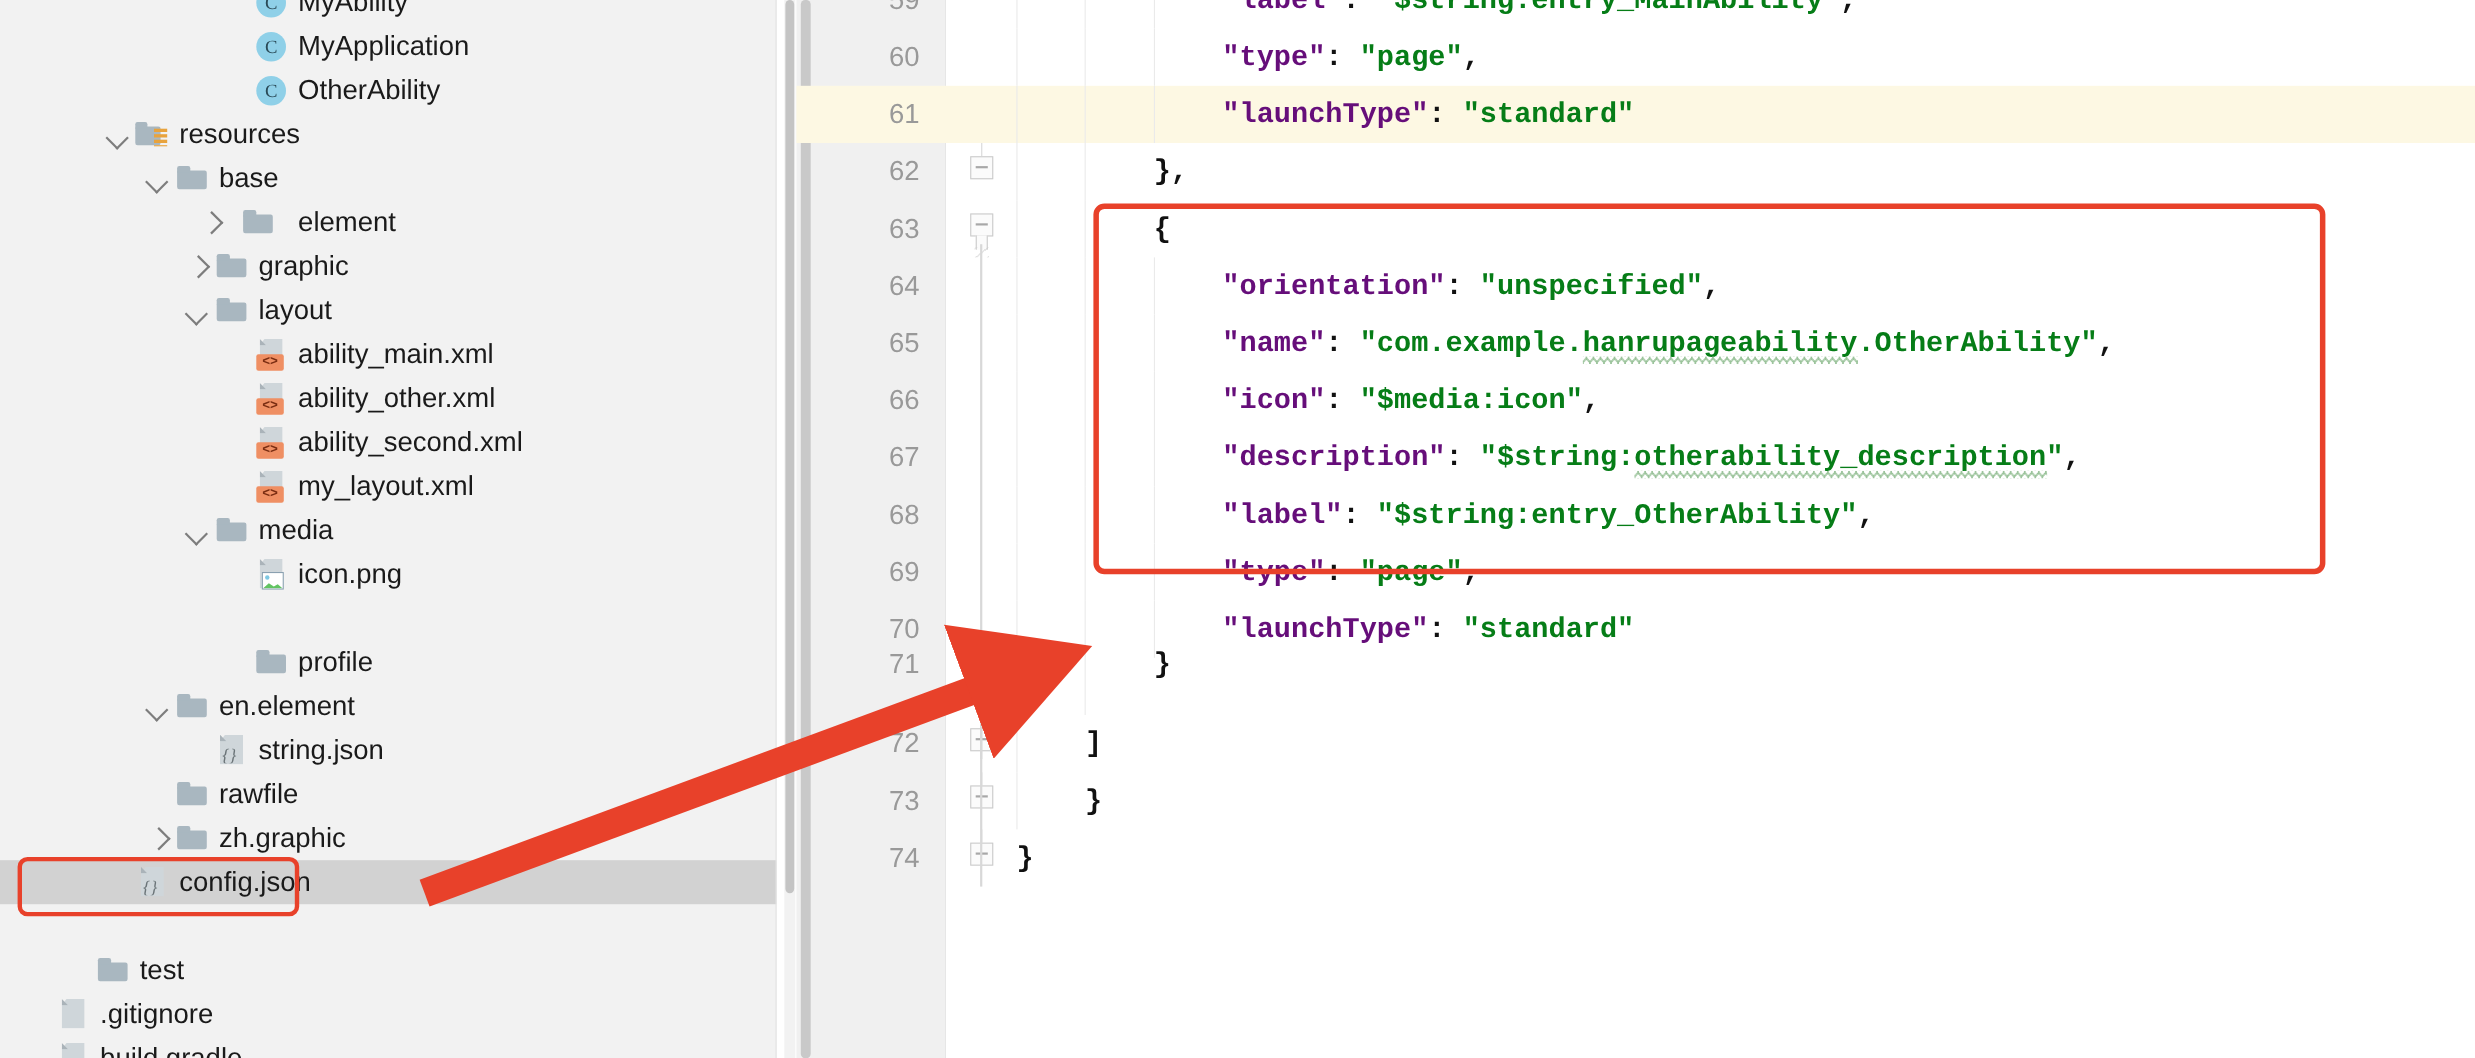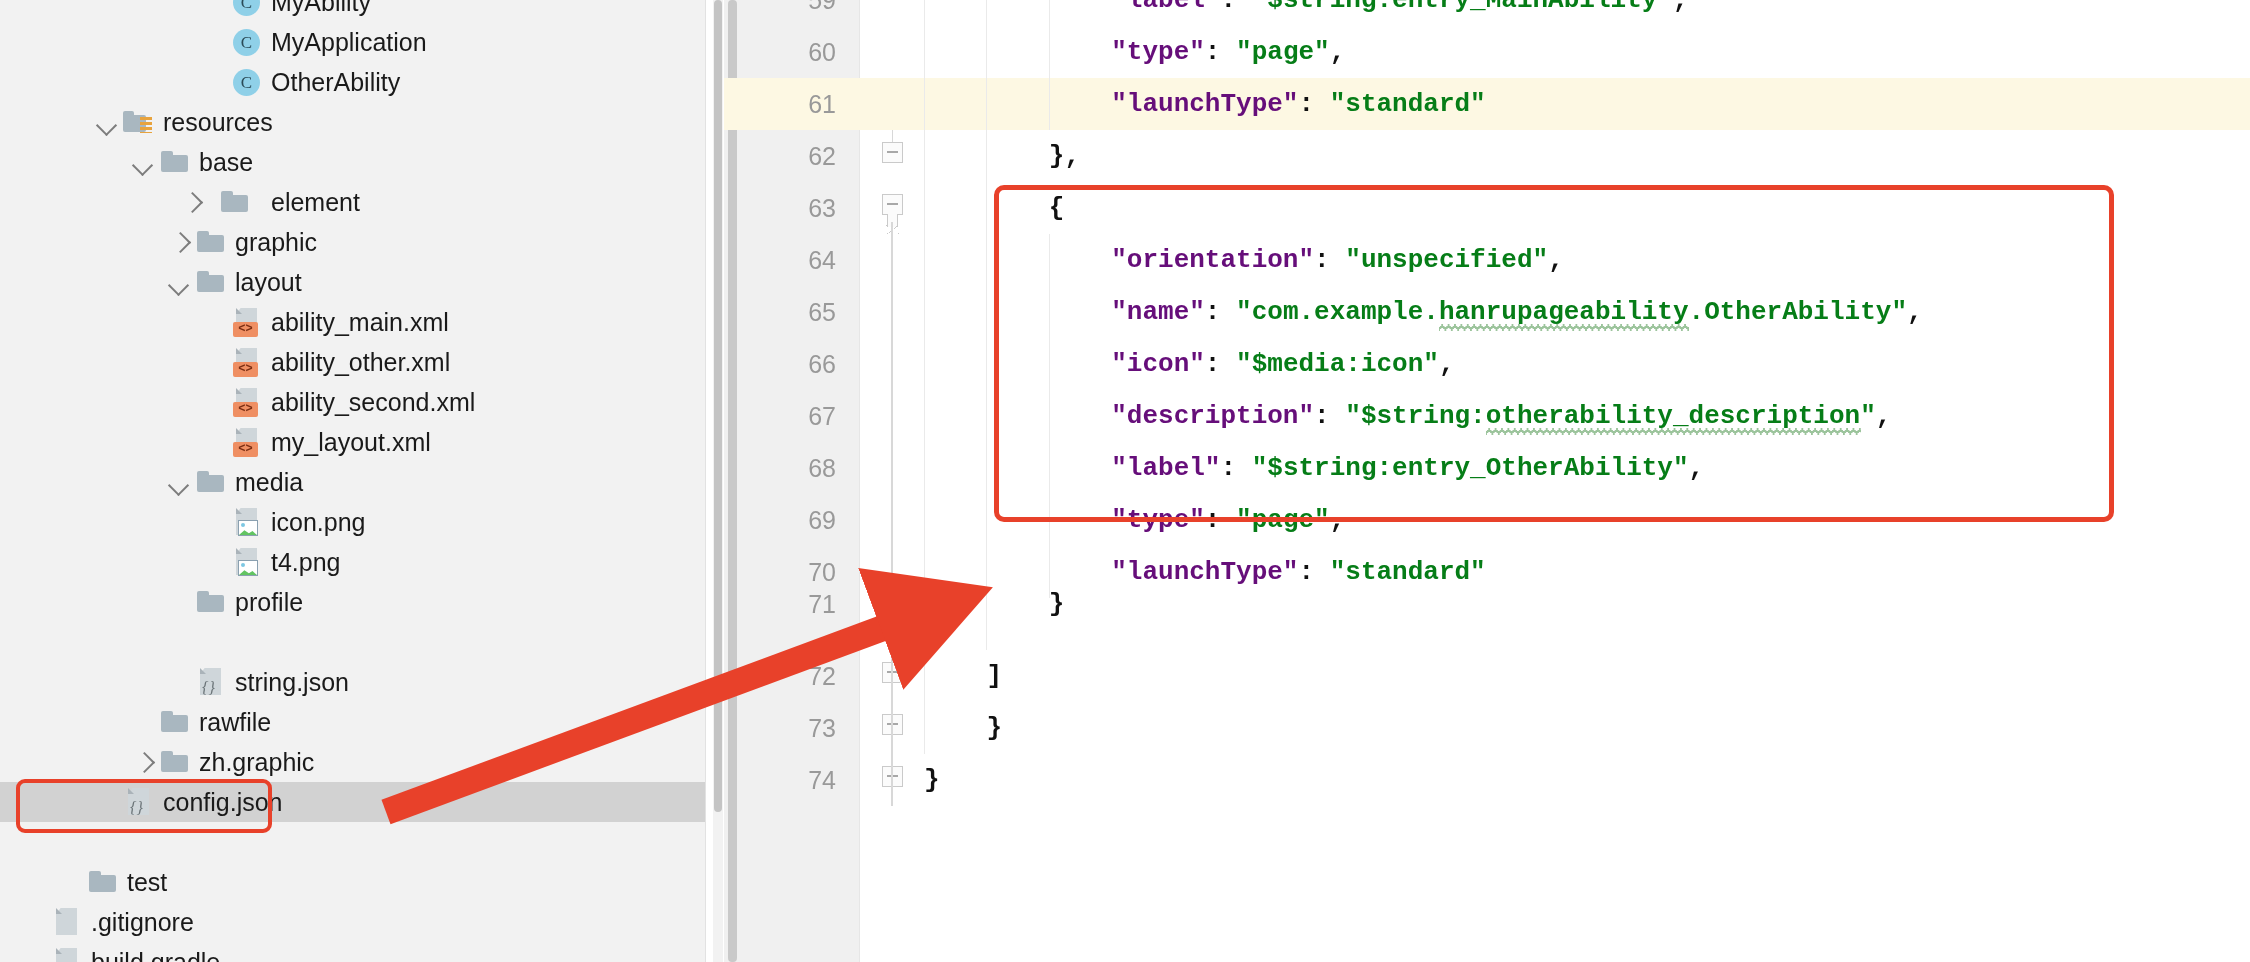--- a/index.html
+++ b/index.html
@@ -297,14 +297,6 @@
           <i class="pngbadge"></i>
         </span>
         <span class="lbl">icon.png</span>
-      </div>
-      <div class="tree-row" style="position: absolute; left: 0px; width: 706px; top: 542px;">
-        <div style="width: 200px; flex: 0 0 auto;"></div>
-        <span class="chev"></span>
-        <span class="ico file">
-          <i class="pngbadge"></i>
-        </span>
-        <span class="lbl">t4.png</span>
       </div>
       <div class="tree-row" style="position: absolute; left: 0px; width: 706px; top: 582px;">
         <div style="width: 164px; flex: 0 0 auto;"></div>

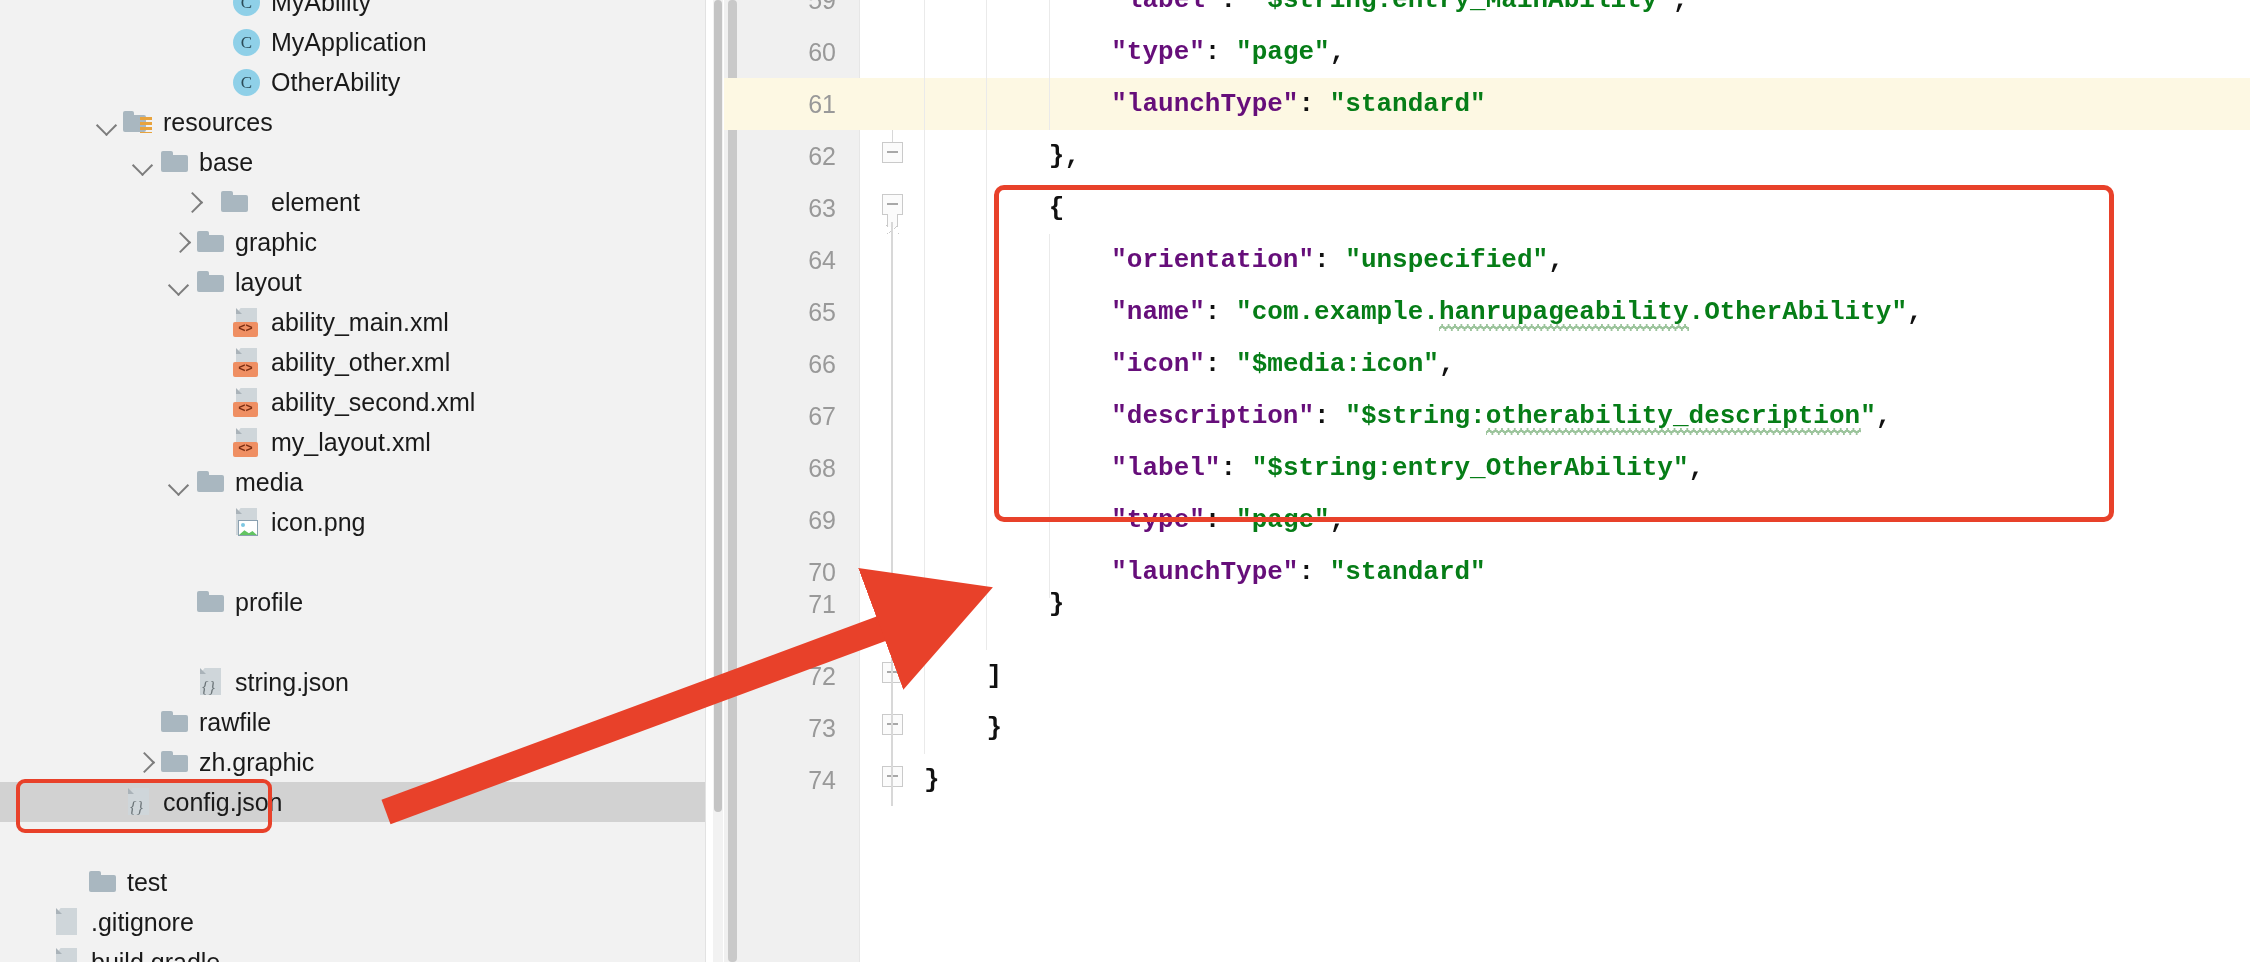--- a/index.html
+++ b/index.html
@@ -298,7 +298,7 @@
         </span>
         <span class="lbl">icon.png</span>
       </div>
-      <div class="tree-row" style="position: absolute; left: 0px; width: 706px; top: 582px;">
+      <div class="tree-row" style="position: absolute; left: 0px; width: 706px; top: 582px; padding-left: 36px;">
         <div style="width: 164px; flex: 0 0 auto;"></div>
         <span class="chev"></span>
         <span class="ico folder"></span>

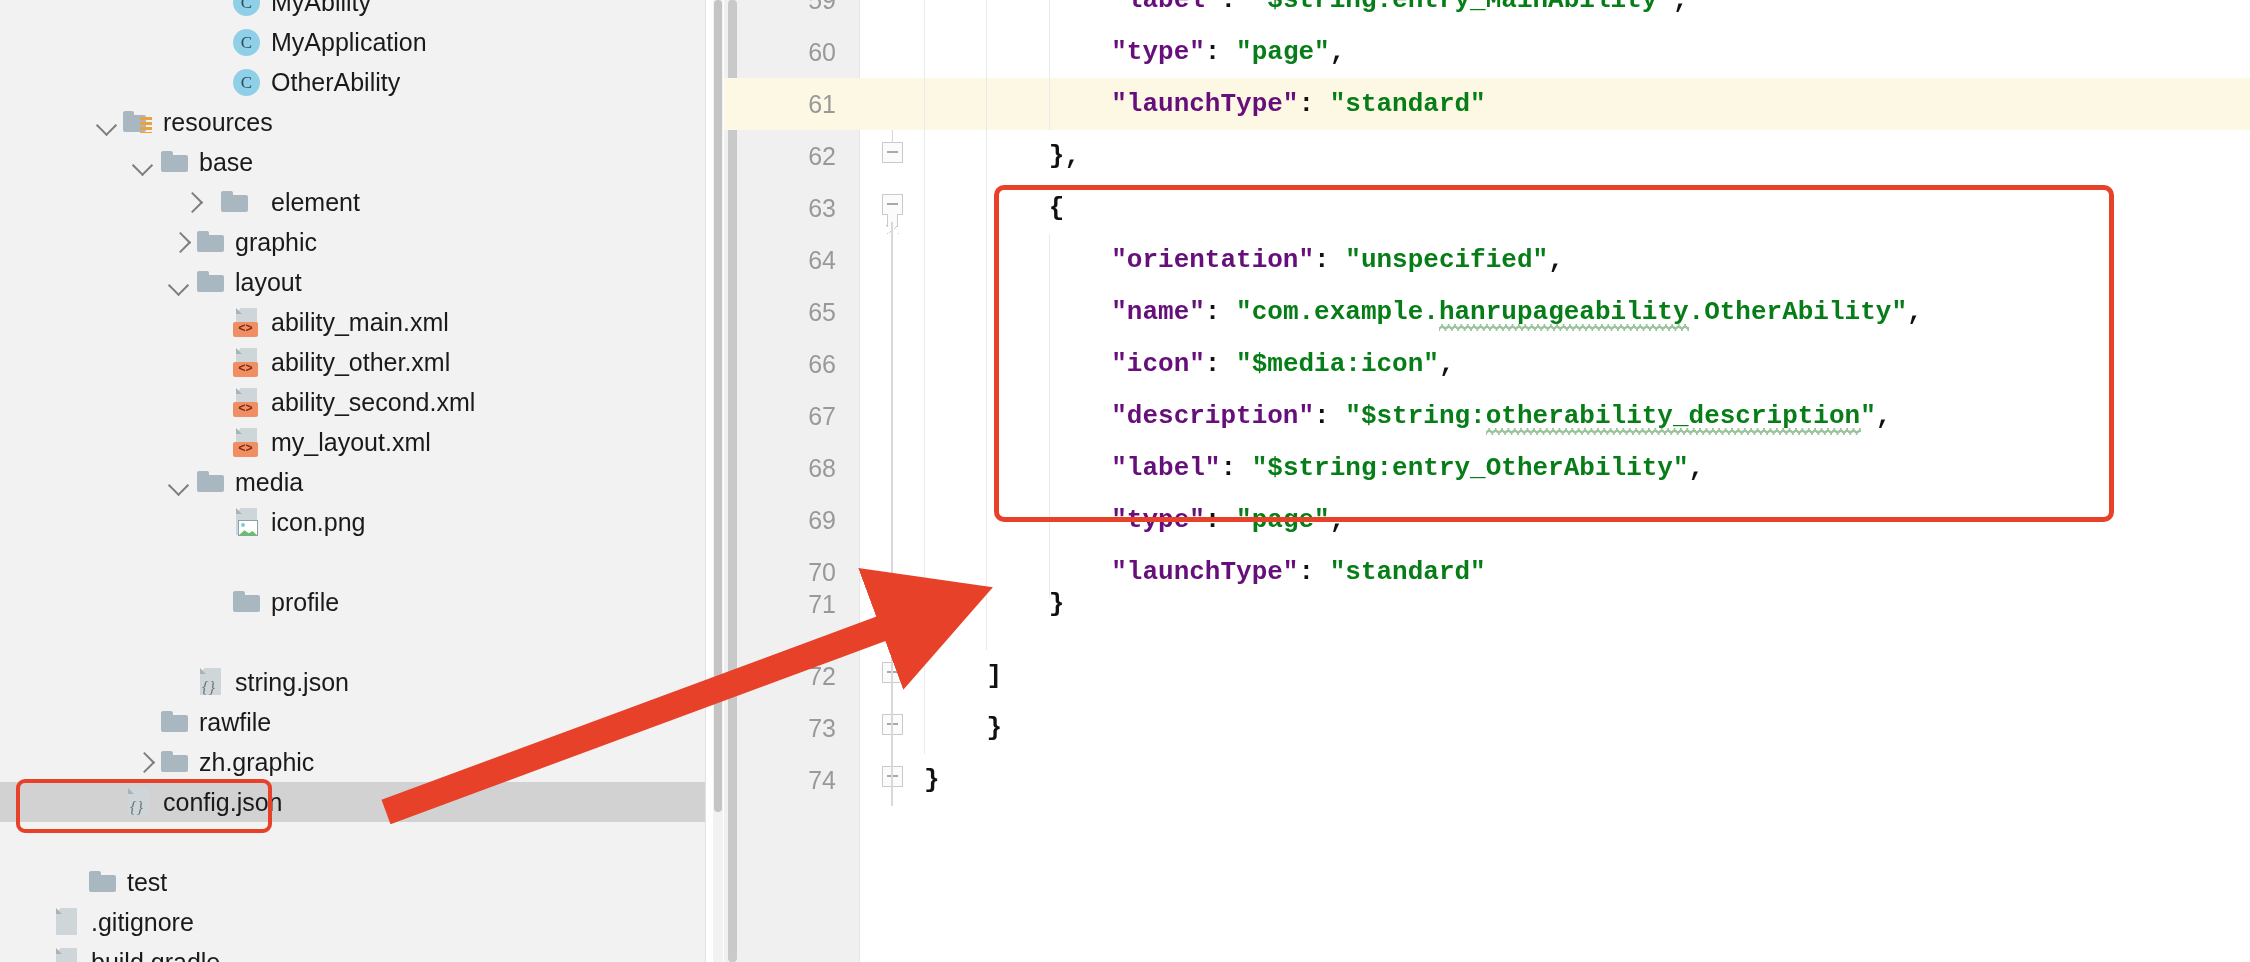--- a/index.html
+++ b/index.html
@@ -303,6 +303,12 @@
         <span class="chev"></span>
         <span class="ico folder"></span>
         <span class="lbl">profile</span>
+      </div>
+      <div class="tree-row" style="position: absolute; left: 0px; width: 706px; top: 622px;">
+        <div style="width: 128px; flex: 0 0 auto;"></div>
+        <span class="chev down"></span>
+        <span class="ico folder"></span>
+        <span class="lbl">en.element</span>
       </div>
       <div class="tree-row" style="position: absolute; left: 0px; width: 706px; top: 662px;">
         <div style="width: 164px; flex: 0 0 auto;"></div>

